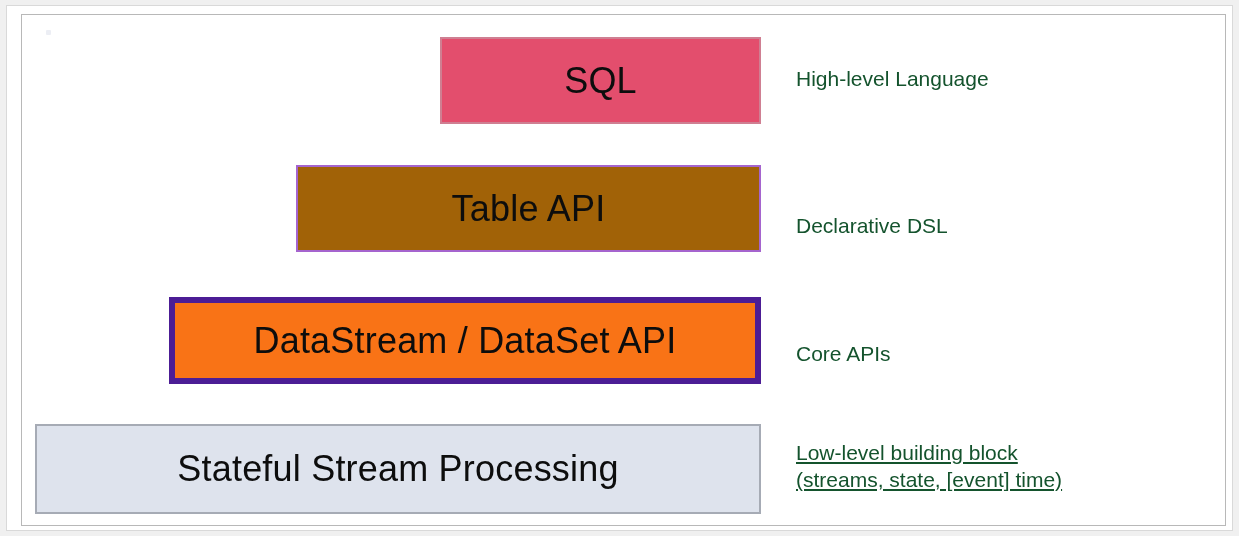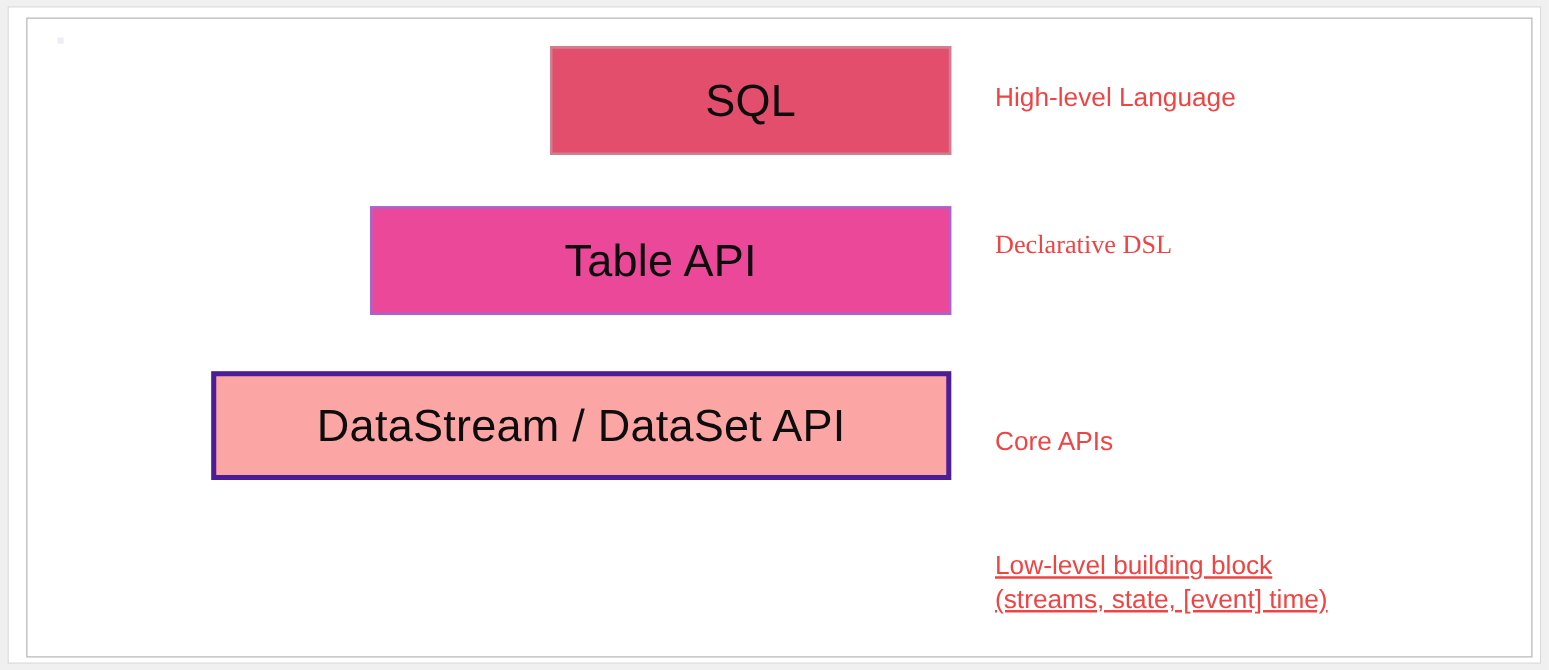--- a/index.html
+++ b/index.html
@@ -67,7 +67,7 @@
   }
   .layer-label {
     position: absolute;
-    color: #ef4444;
+    color: #14532d;
     font-size: 21px;
     line-height: 27px;
     white-space: pre-line;

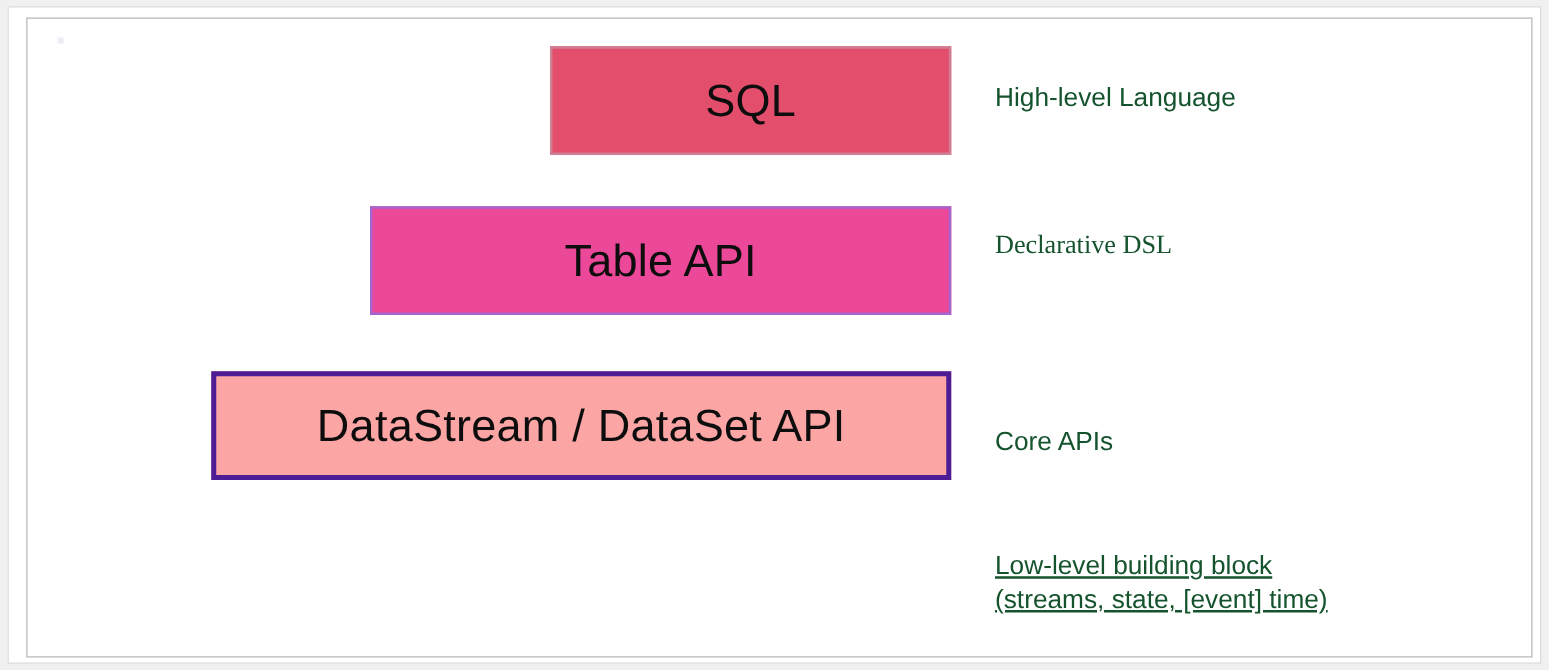--- a/index.html
+++ b/index.html
@@ -91,7 +91,7 @@
     top: 150px;
     width: 465px;
     height: 87px;
-    background: #ec4899;
+    background: #a16207;
     border: 2px solid #a564ce;
     font-size: 36px;
   }

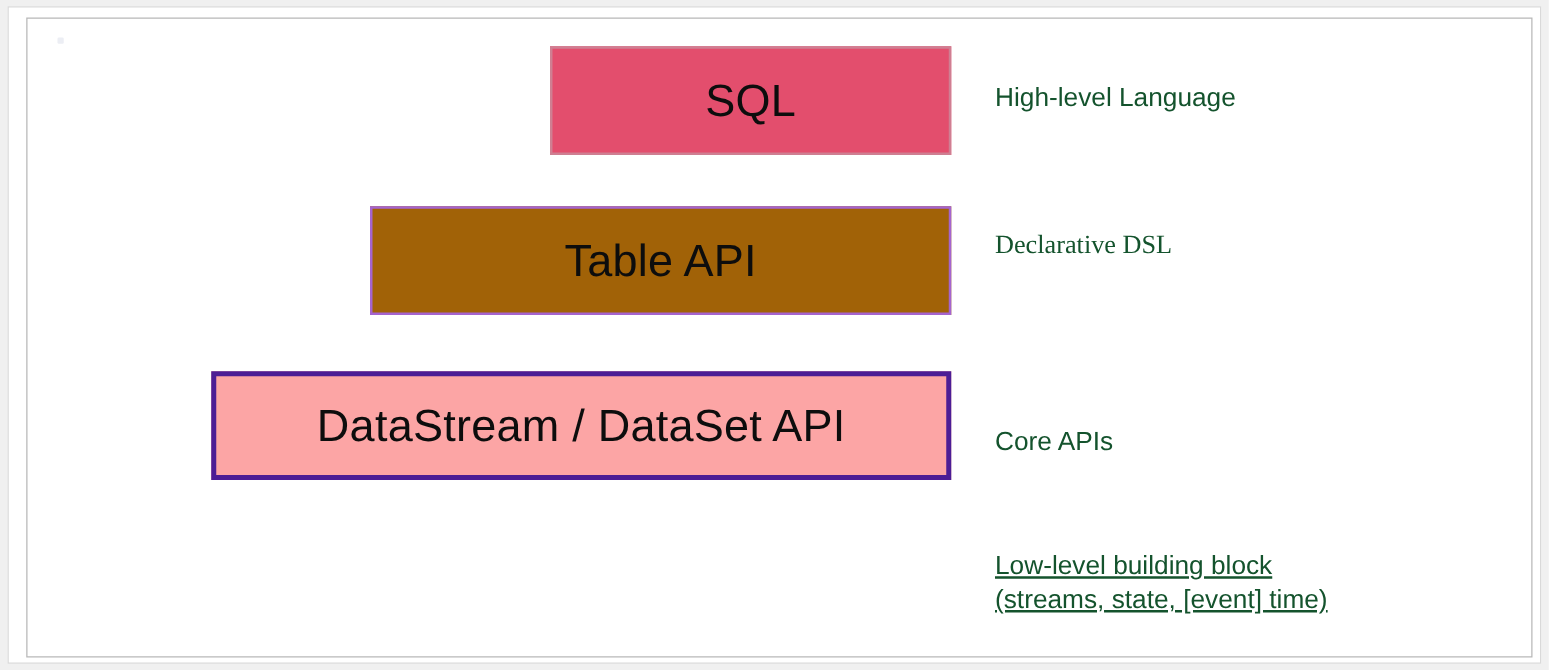--- a/index.html
+++ b/index.html
@@ -95,7 +95,7 @@
     border: 2px solid #a564ce;
     font-size: 36px;
   }
-  #label-table { left: 774px; top: 167px; font-family: Liberation Serif, serif; }
+  #label-table { left: 774px; top: 197px; }
 
   
   #box-datastream {

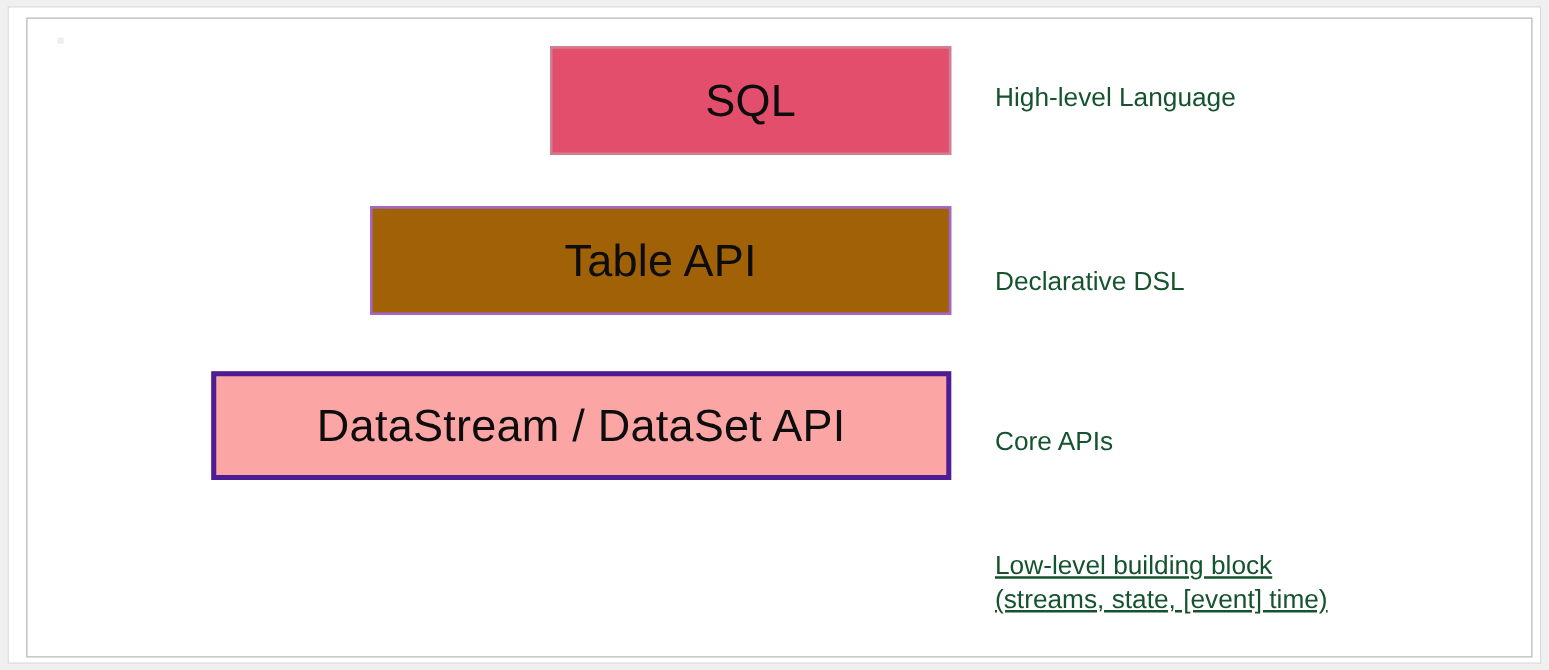--- a/index.html
+++ b/index.html
@@ -103,8 +103,8 @@
     top: 282px;
     width: 592px;
     height: 87px;
-    background: #fca5a5;
-    border: 4px solid #4c1d95;
+    background: #f97316;
+    border: 6px solid #4c1d95;
     font-size: 36px;
   }
   #label-datastream { left: 774px; top: 325px; }

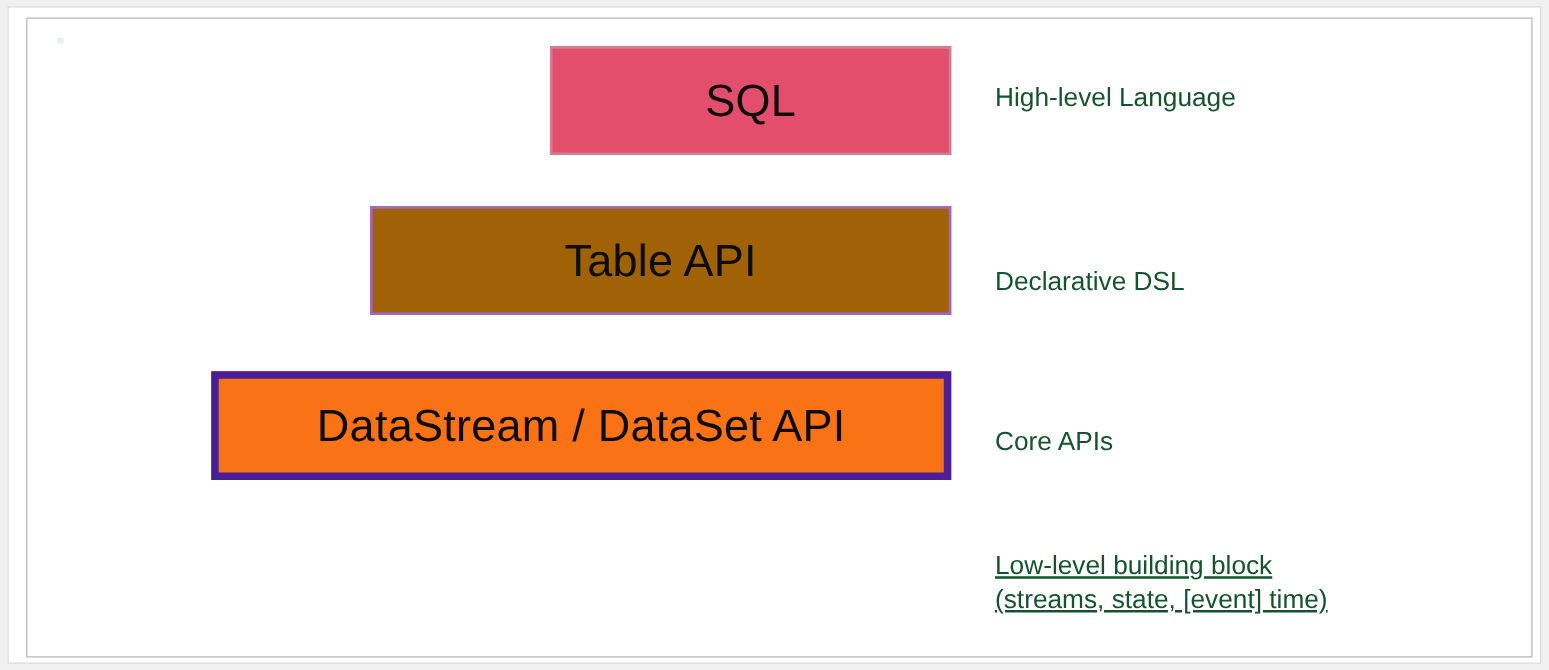--- a/index.html
+++ b/index.html
@@ -139,6 +139,7 @@
       <div class="layer-box" id="box-datastream">DataStream / DataSet API</div>
       <div class="layer-label" id="label-datastream">Core APIs</div>
 
+      <div class="layer-box" id="box-stateful">Stateful Stream Processing</div>
       <div class="layer-label" id="label-stateful">Low-level building block
 (streams, state, [event] time)</div>
 

